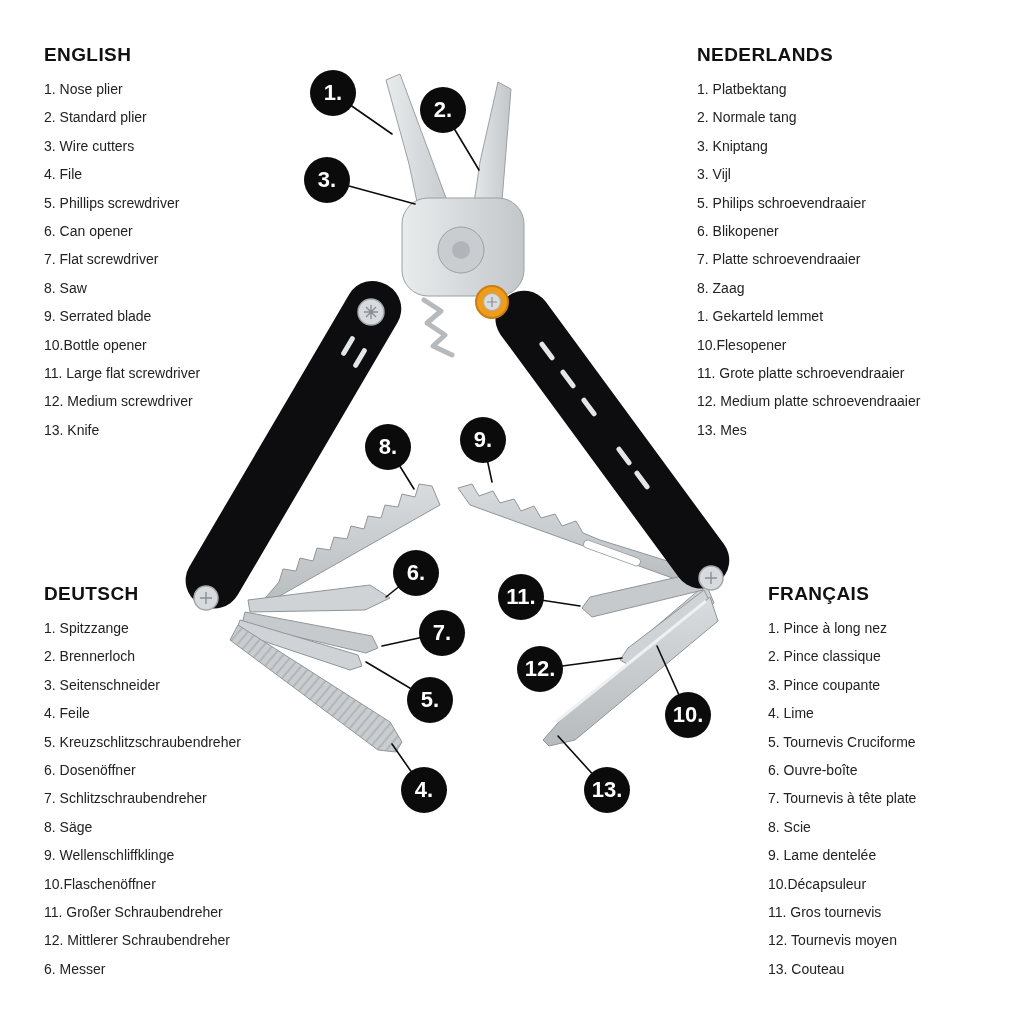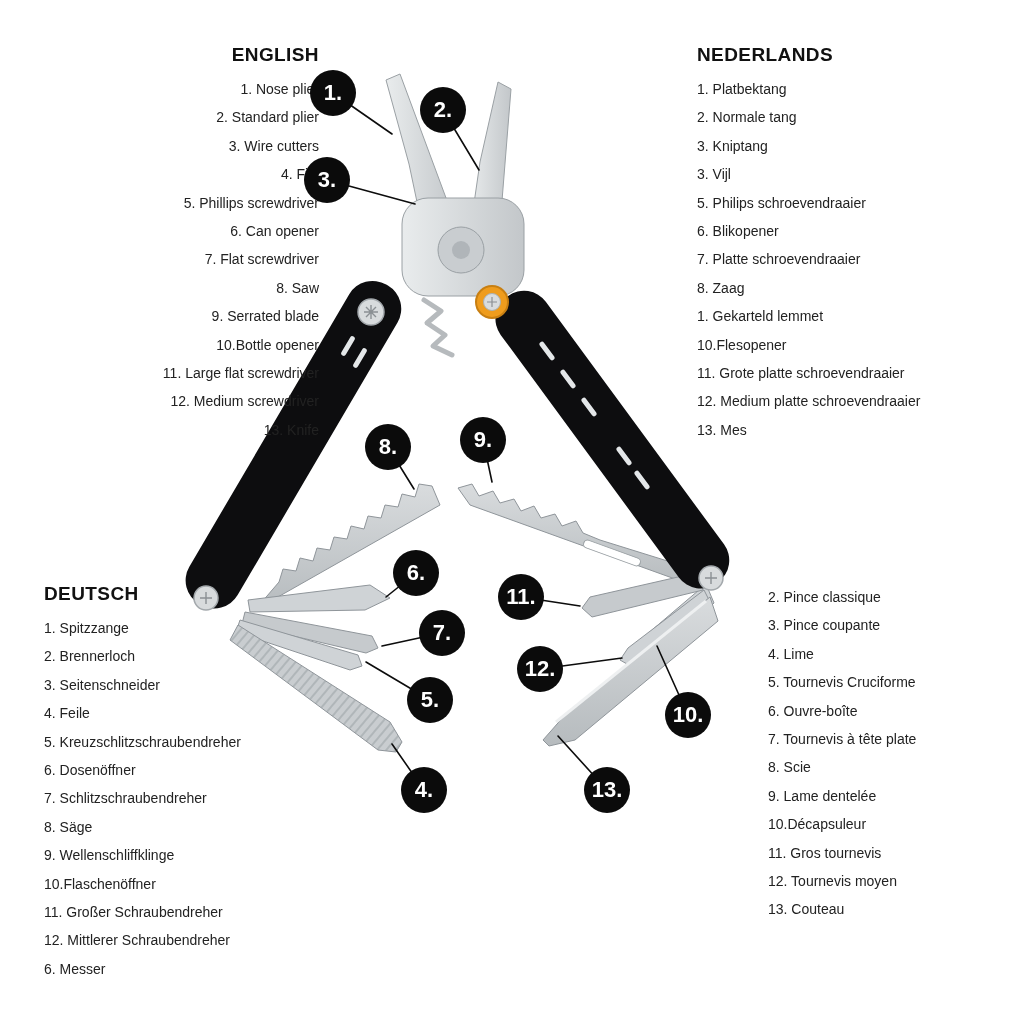--- a/index.html
+++ b/index.html
@@ -11,7 +11,7 @@
   .lang{position:absolute;}
   .lang h2{font-size:19px;font-weight:700;letter-spacing:.4px;margin:0 0 9px 0;color:#111;}
   .lang ul{list-style:none;margin:0;padding:0;font-size:14px;line-height:28.4px;font-weight:400;color:#222;}
-  .lang-en{left:44px;top:44px;width:275px;text-align:right;}
+  .lang-en{left:44px;top:44px;width:275px;}
   .lang-nl{left:684px;top:44px;width:315px;margin-left:13px;}
   .lang-de{left:44px;top:583px;width:325px;}
   .lang-fr{left:768px;top:583px;width:250px;}

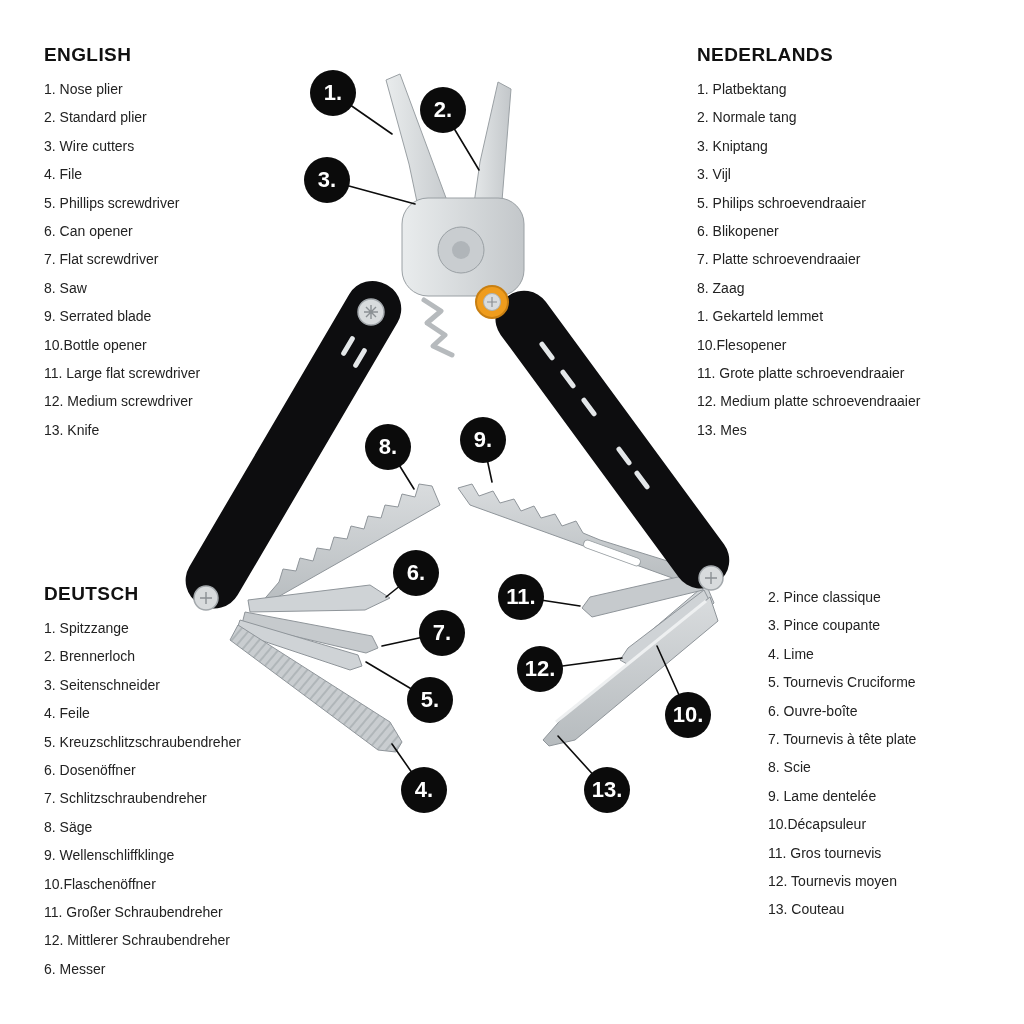--- a/index.html
+++ b/index.html
@@ -199,6 +199,7 @@
   </div>
 
   <div class="lang lang-fr">
+    <h2>FRANÇAIS</h2>
     <ul>
         <li>2. Pince classique</li>
         <li>3. Pince coupante</li>

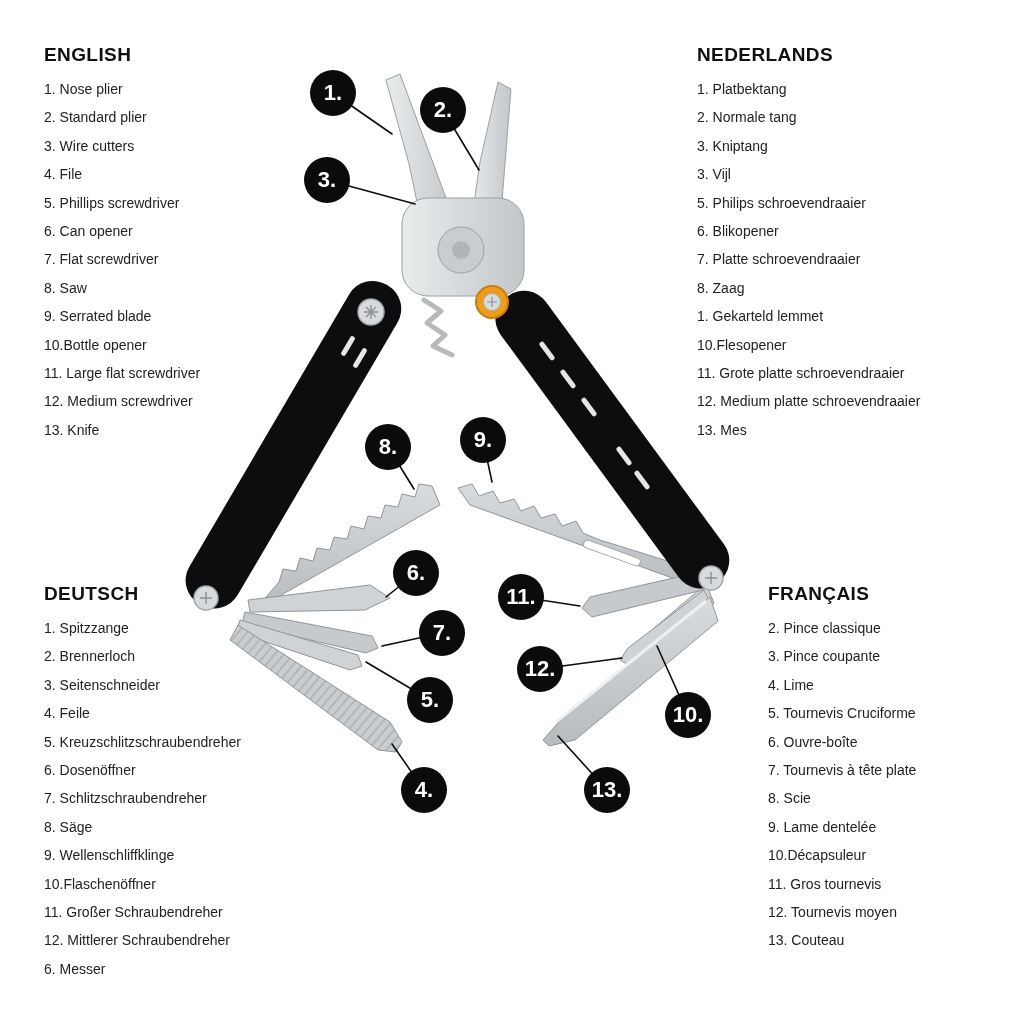--- a/index.html
+++ b/index.html
@@ -201,6 +201,7 @@
   <div class="lang lang-fr">
     <h2>FRANÇAIS</h2>
     <ul>
+        <li>1. Pince à long nez</li>
         <li>2. Pince classique</li>
         <li>3. Pince coupante</li>
         <li>4. Lime</li>

